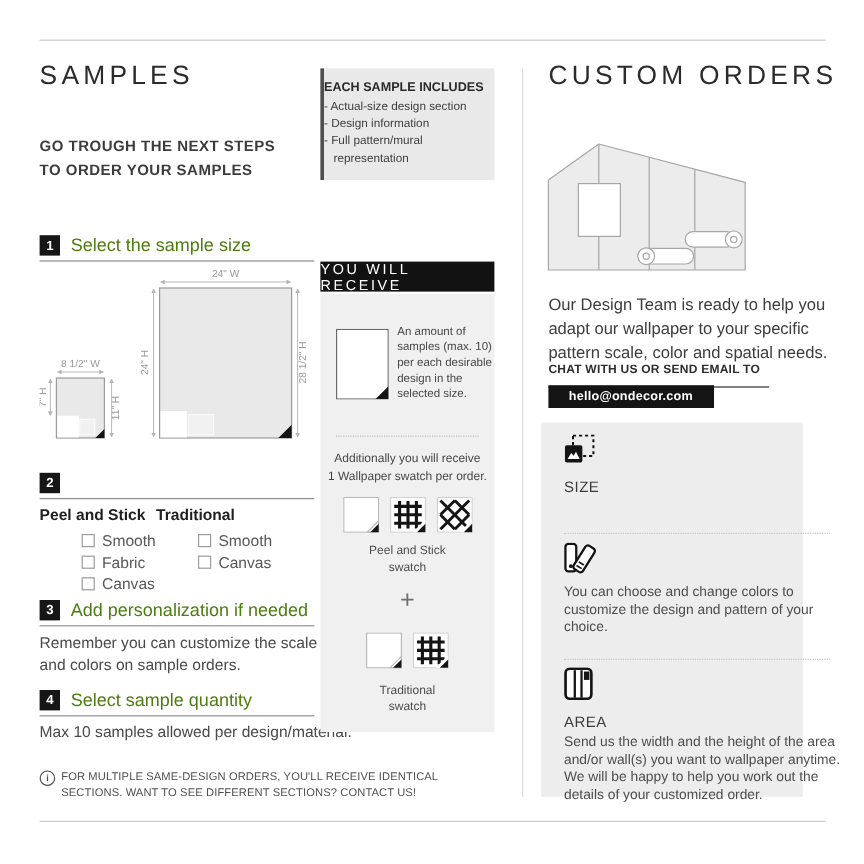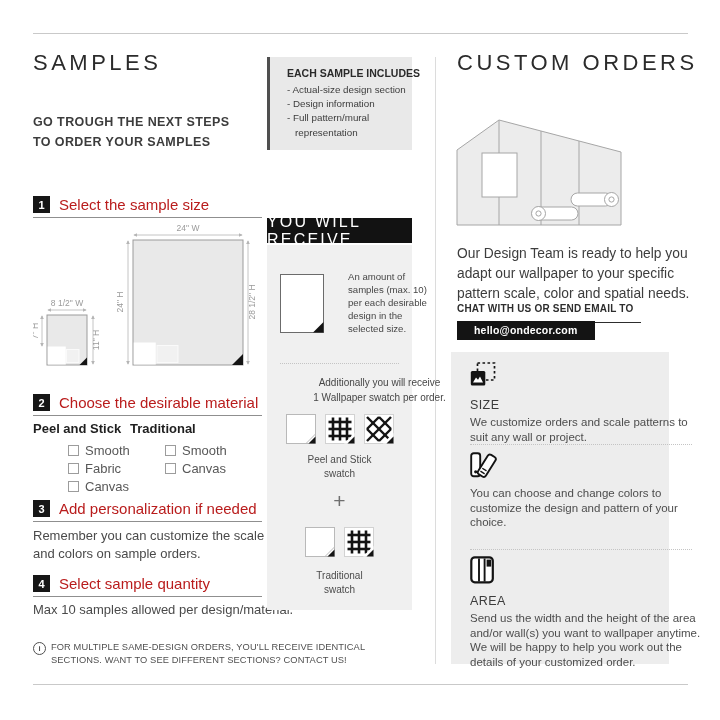--- a/index.html
+++ b/index.html
@@ -38,7 +38,7 @@
 
   
   .includes-box{position:absolute;left:267px;top:57px;width:145px;box-sizing:border-box;
-    background:#e9e9e9;border-left:3px solid #4f4f4f;padding:10px 5px 10px 17px;}
+    background:#e9e9e9;border-left:3px solid #4f4f4f;padding:10px 5px 10px 0;}
   .inc-title{font-size:10.5px;font-weight:700;color:#2a2a2a;margin-bottom:4px;white-space:nowrap;}
   .inc-item{font-size:9.8px;color:#3d3d3d;line-height:1.45;padding-left:8px;text-indent:-8px;}
 

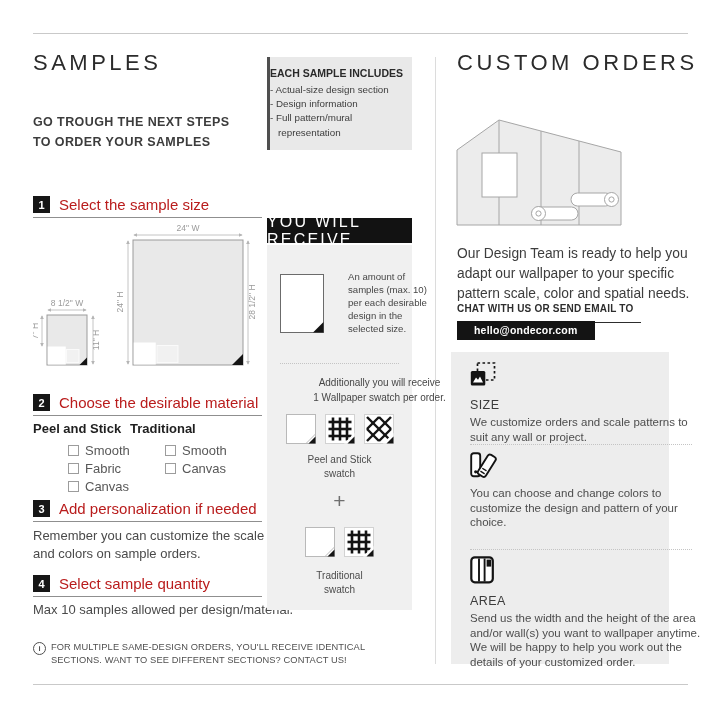--- a/index.html
+++ b/index.html
@@ -17,7 +17,7 @@
     padding-bottom:4px;border-bottom:1px solid #8f8f8f;}
   .step-num{width:17px;height:17px;background:#161616;color:#fff;font-size:11px;font-weight:700;
     display:flex;align-items:center;justify-content:center;flex:0 0 17px;}
-  .step-label{font-size:15px;color:#b91c1c;white-space:nowrap;}
+  .step-label{font-size:15px;color:#4d7c0f;white-space:nowrap;}
 
   .diagram{position:absolute;left:33px;top:222px;}
   .dimtext{font-size:8.5px;fill:#9a9a9a;}

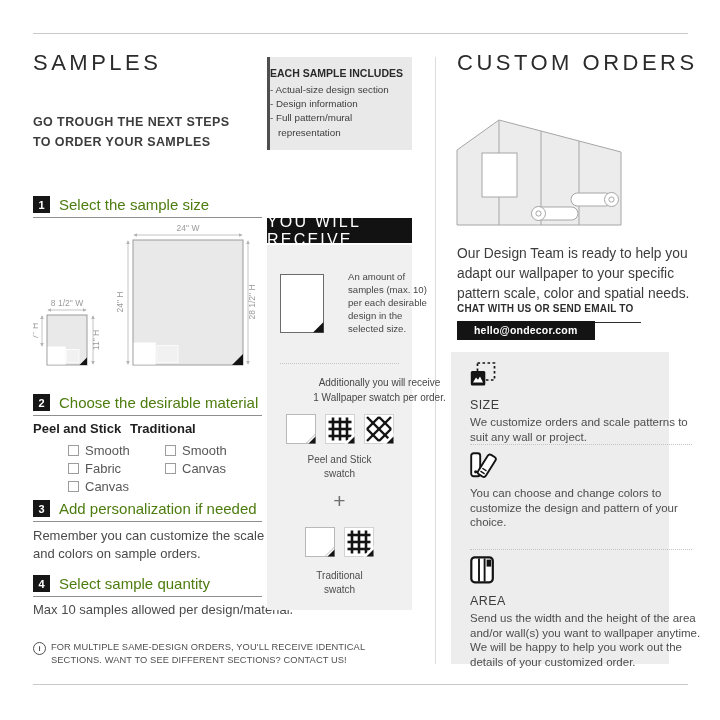--- a/index.html
+++ b/index.html
@@ -43,7 +43,7 @@
   .inc-item{font-size:9.8px;color:#3d3d3d;line-height:1.45;padding-left:8px;text-indent:-8px;}
 
   .banner{position:absolute;left:267px;top:218px;width:145px;height:25px;background:#121212;
-    color:#fff;font-size:16px;letter-spacing:2.2px;display:flex;align-items:center;justify-content:center;}
+    color:#fff;font-size:12px;letter-spacing:2.2px;display:flex;align-items:center;justify-content:center;}
 
   .receive-box{position:absolute;left:267px;top:245px;width:145px;height:365px;background:#f0f0f0;}
   .rcv-row{position:absolute;top:26px;left:13px;display:flex;gap:24px;align-items:center;}

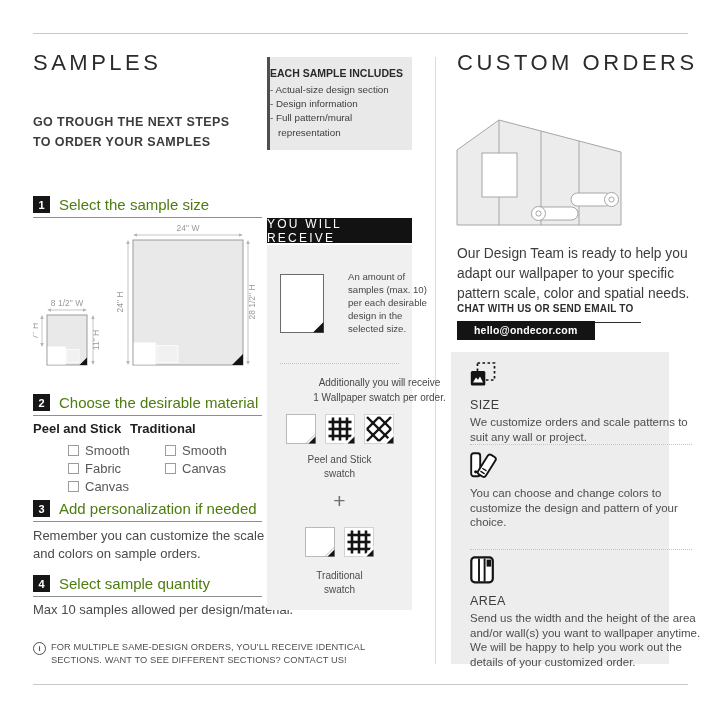--- a/index.html
+++ b/index.html
@@ -46,7 +46,7 @@
     color:#fff;font-size:12px;letter-spacing:2.2px;display:flex;align-items:center;justify-content:center;}
 
   .receive-box{position:absolute;left:267px;top:245px;width:145px;height:365px;background:#f0f0f0;}
-  .rcv-row{position:absolute;top:26px;left:13px;display:flex;gap:24px;align-items:center;}
+  .rcv-row{position:absolute;top:26px;left:13px;display:flex;gap:7px;align-items:center;}
   .rcv-text{font-size:9.6px;color:#474747;line-height:1.35;width:80px;}
   .rcv-dotted{position:absolute;top:118px;left:13px;width:119px;border-top:1px dotted #c4c4c4;}
   .rcv-add{position:absolute;top:131px;left:0;width:145px;text-align:center;font-size:10px;

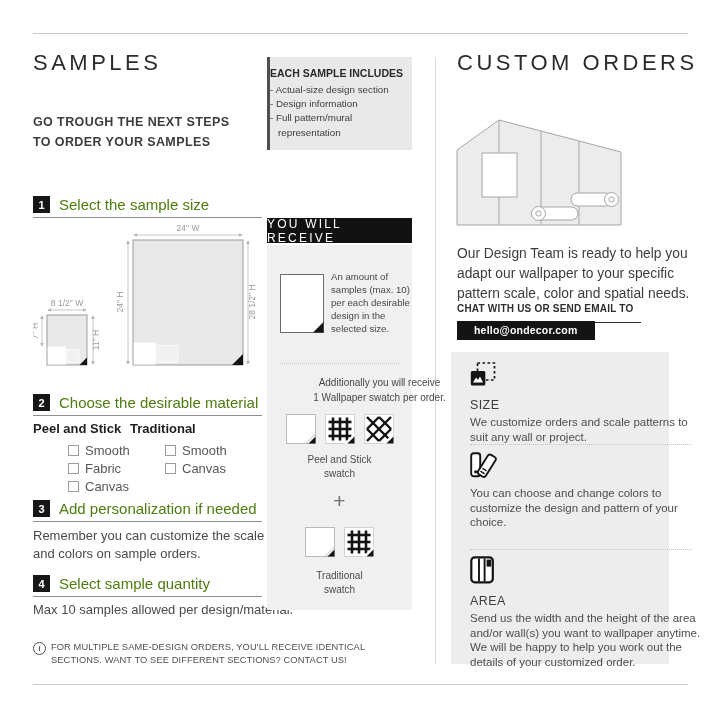--- a/index.html
+++ b/index.html
@@ -50,7 +50,7 @@
   .rcv-text{font-size:9.6px;color:#474747;line-height:1.35;width:80px;}
   .rcv-dotted{position:absolute;top:118px;left:13px;width:119px;border-top:1px dotted #c4c4c4;}
   .rcv-add{position:absolute;top:131px;left:0;width:145px;text-align:center;font-size:10px;
-    color:#474747;line-height:1.45;padding-left:40px;}
+    color:#474747;line-height:1.45;}
   .swatch-row{position:absolute;left:0;width:145px;display:flex;justify-content:center;gap:9px;}
   .swatch-label{position:absolute;left:0;width:145px;text-align:center;font-size:10px;color:#4c4c4c;line-height:1.4;}
   .plus-sign{position:absolute;top:244px;left:0;width:145px;text-align:center;font-size:21px;color:#6f6f6f;}

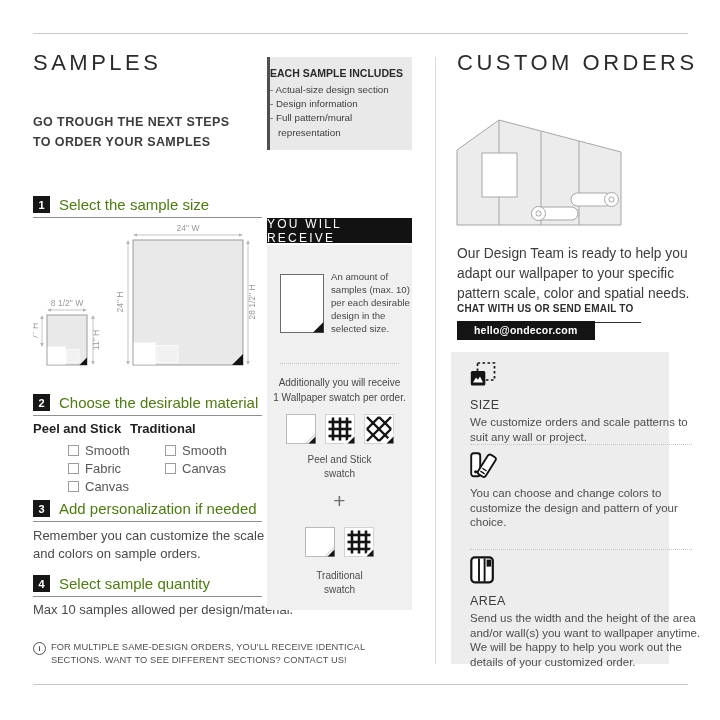--- a/index.html
+++ b/index.html
@@ -119,7 +119,6 @@
 
   <div class="step" style="top:394px">
     <div class="step-num">2</div>
-    <div class="step-label">Choose the desirable material</div>
   </div>
 
   <div class="materials">

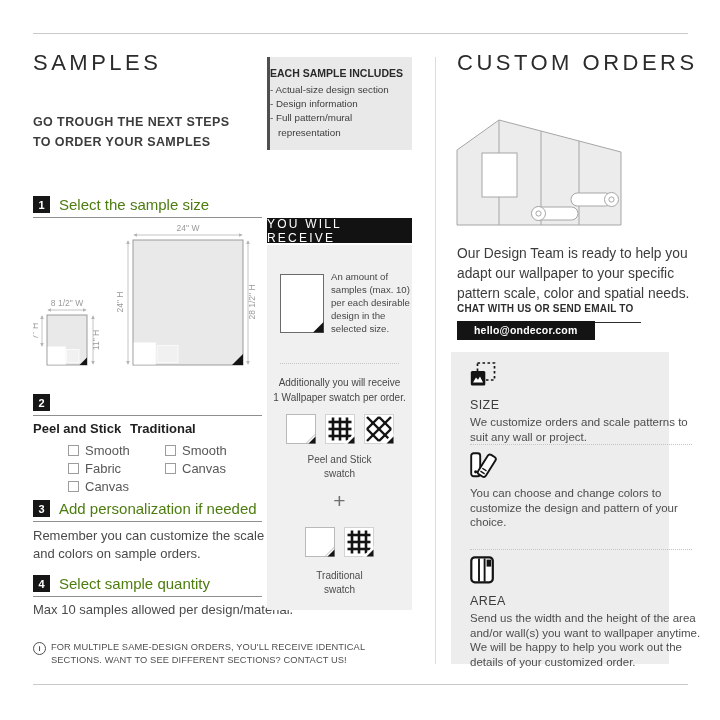--- a/index.html
+++ b/index.html
@@ -288,7 +288,6 @@
         <path d="M3,20.5 L6,15.5 L8,17.8 L10,14.5 L13,20.5 Z" fill="#ffffff"></path>
       </svg>
       <div class="sec-label">SIZE</div>
-      <div class="sec-text" style="width:228px">We customize orders and scale patterns to suit any wall or project.</div>
     </div>
     <div class="sec-dotted" style="top:92px"></div>
 

